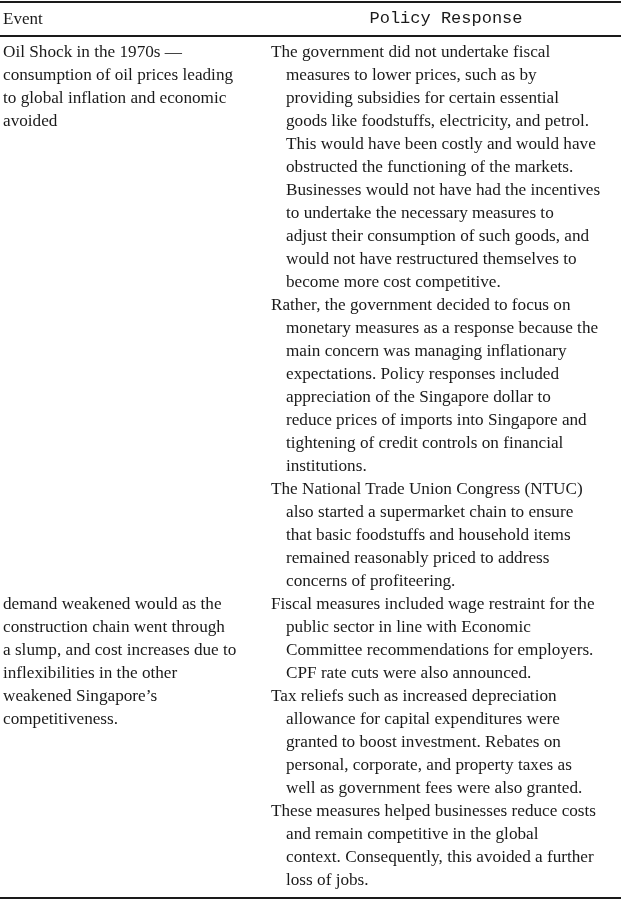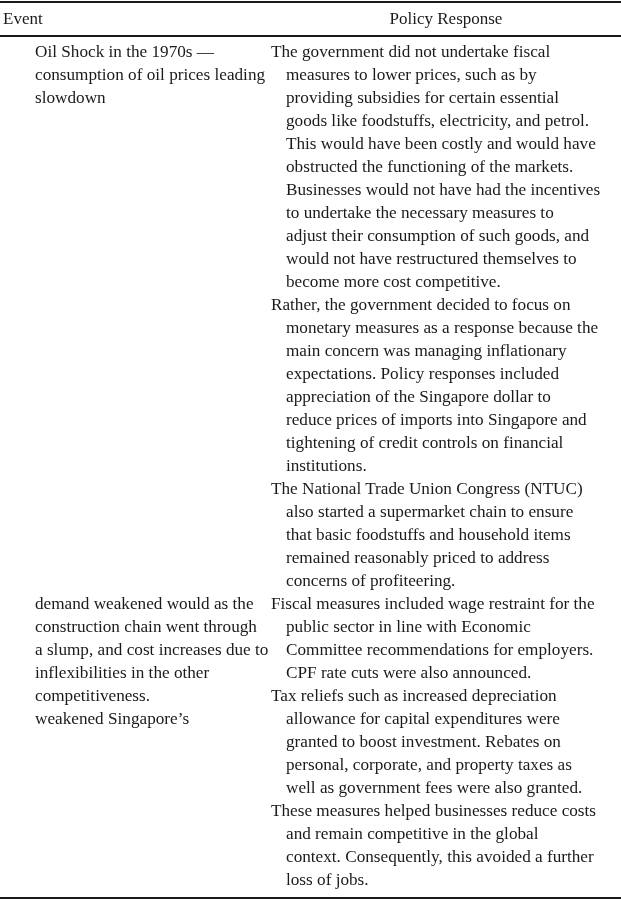--- a/index.html
+++ b/index.html
@@ -50,6 +50,7 @@
       left: 271px; width: 350px; top: 7px;
       text-align: center;
       font-size: 17px;
+      font-family: Liberation Mono, monospace;
     }
     .row {
       position: absolute;

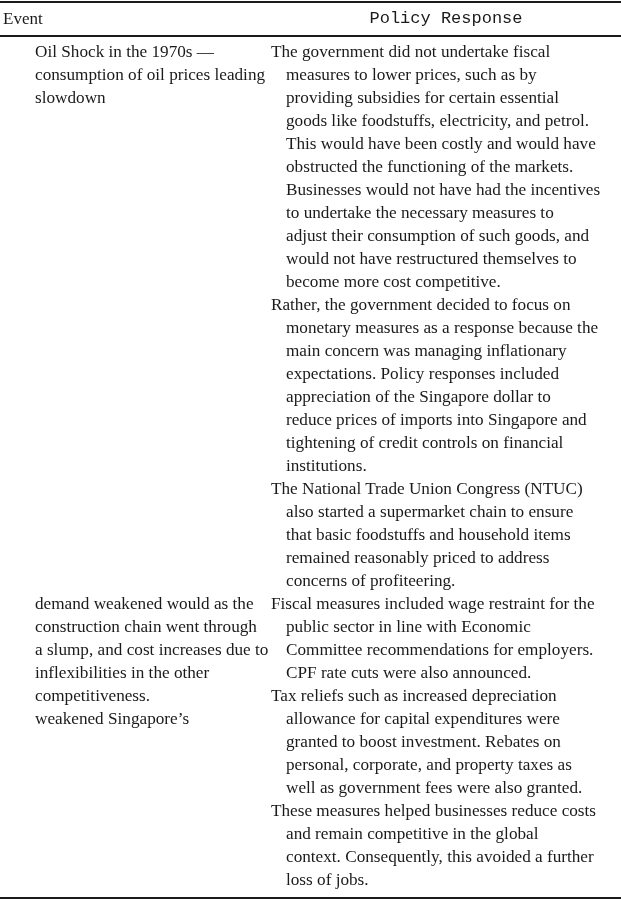--- a/index.html
+++ b/index.html
@@ -63,7 +63,6 @@
       position: absolute;
       left: 3px;
       width: 258px;
-      margin-left: 32px;
     }
     .policy-cell {
       position: absolute;

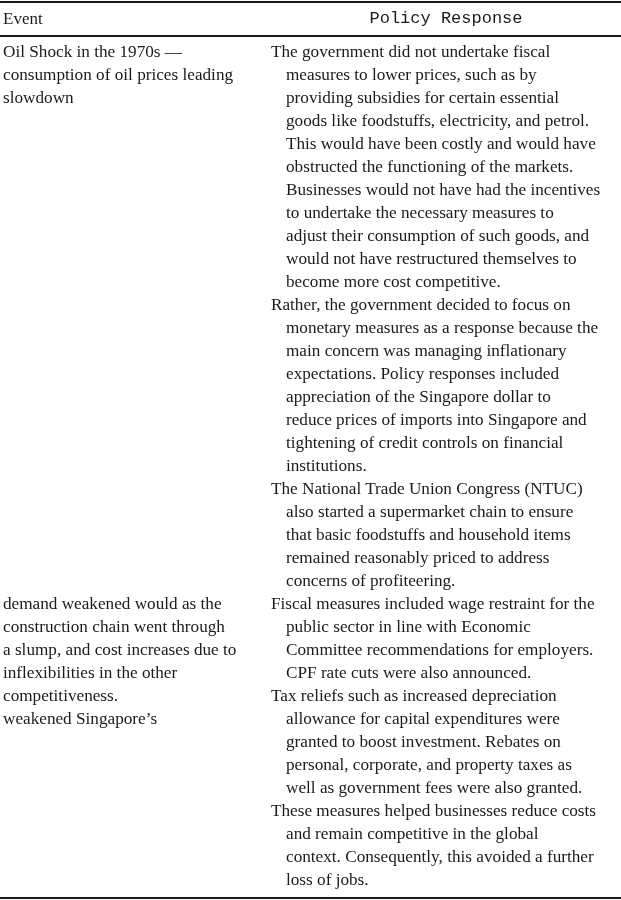--- a/index.html
+++ b/index.html
@@ -90,6 +90,7 @@
     <div class="event-cell">
       <span class="line">Oil Shock in the 1970s —</span>
       <span class="line">consumption of oil prices leading</span>
+      <span class="line">to global inflation and economic</span>
       <span class="line">slowdown</span>
     </div>
     <div class="policy-cell">

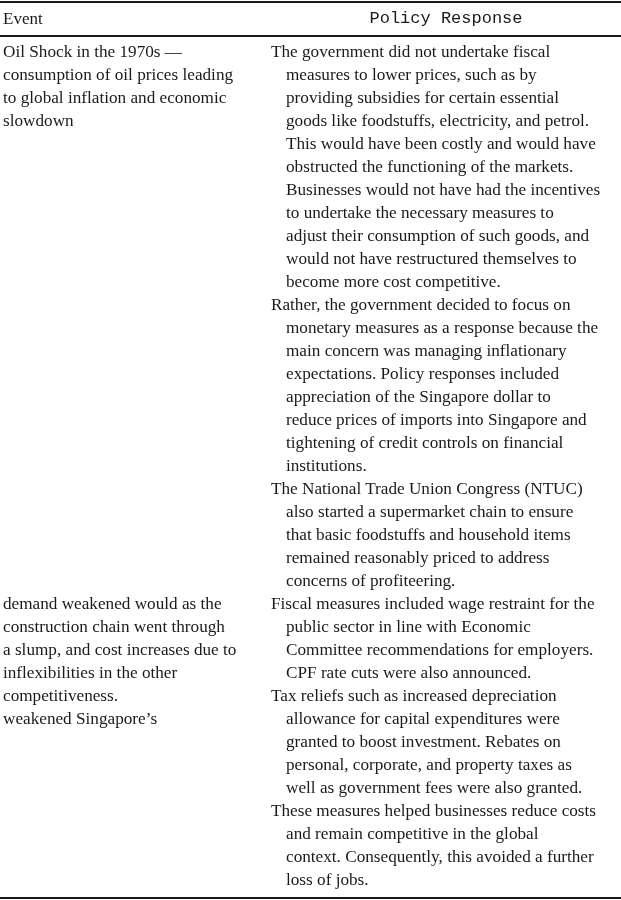--- a/index.html
+++ b/index.html
@@ -91,7 +91,7 @@
       <span class="line">Oil Shock in the 1970s —</span>
       <span class="line">consumption of oil prices leading</span>
       <span class="line">to global inflation and economic</span>
-      <span class="line">slowdown</span>
+      <span class="line">avoided</span>
     </div>
     <div class="policy-cell">
       <div class="para">

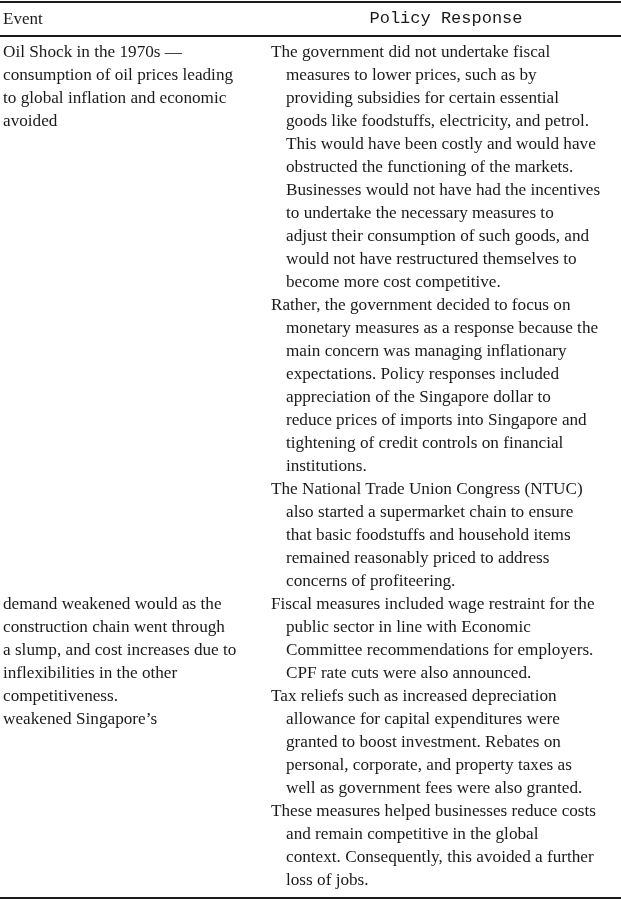--- a/index.html
+++ b/index.html
@@ -133,8 +133,8 @@
       <span class="line">construction chain went through</span>
       <span class="line">a slump, and cost increases due to</span>
       <span class="line">inflexibilities in the other</span>
+      <span class="line">weakened Singapore’s</span>
       <span class="line">competitiveness.</span>
-      <span class="line">weakened Singapore’s</span>
     </div>
     <div class="policy-cell">
       <div class="para">

